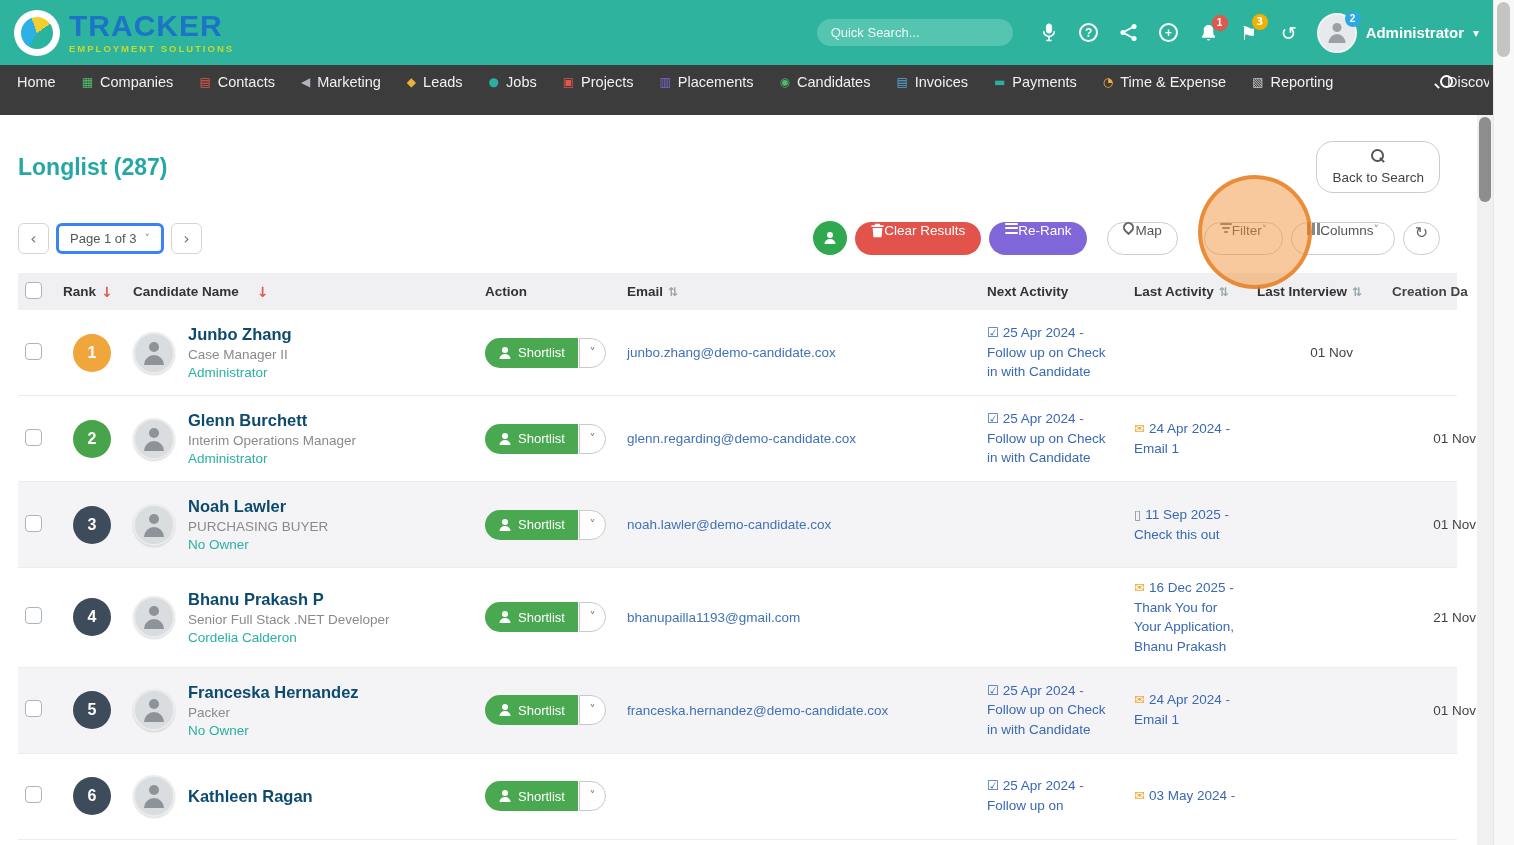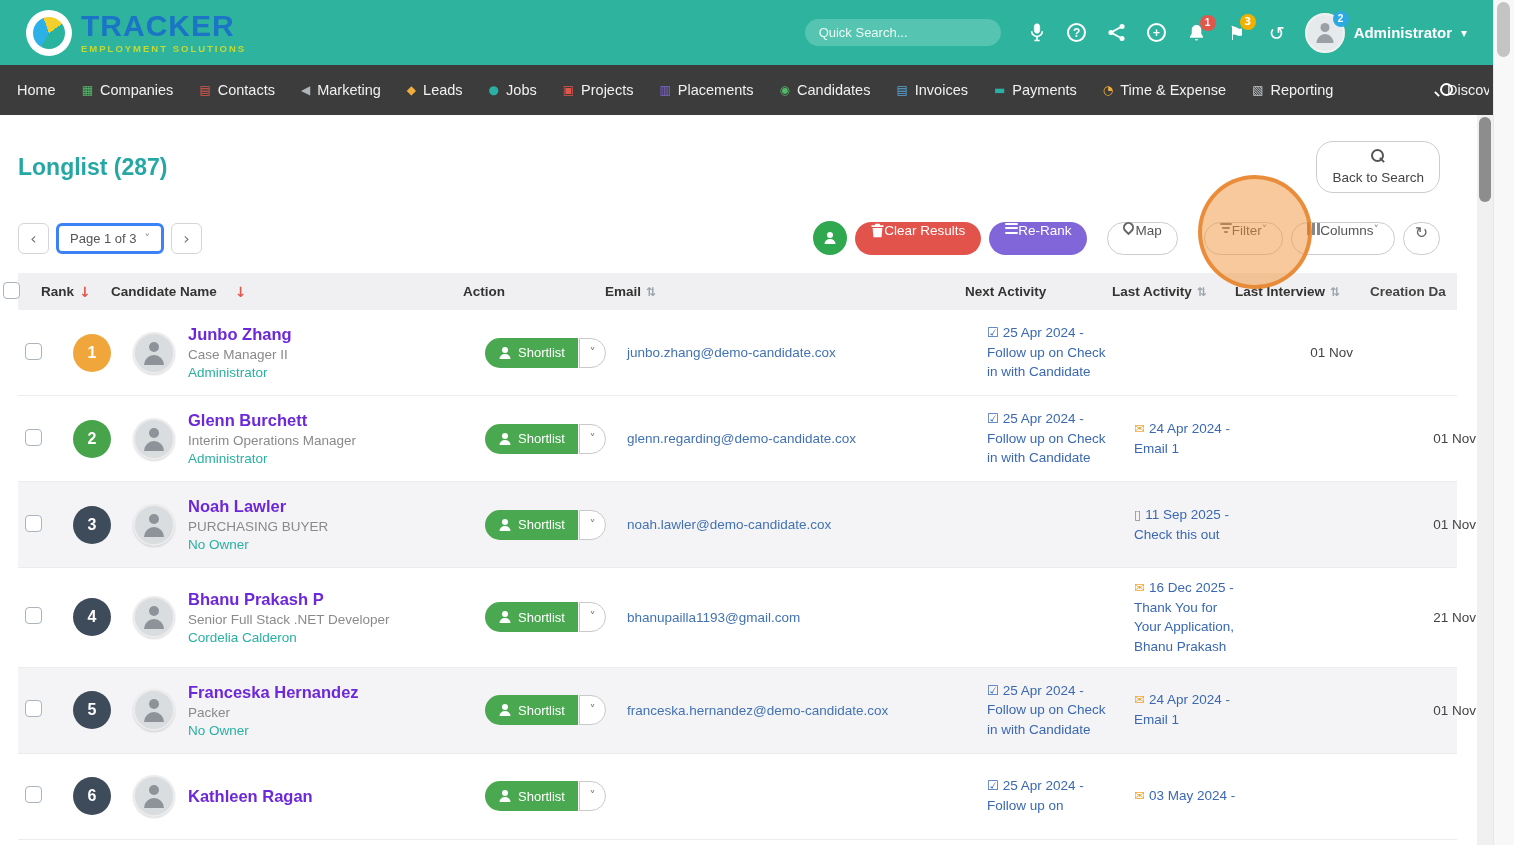--- a/index.html
+++ b/index.html
@@ -10,7 +10,7 @@
   .app { position:relative; width:1514px; height:845px; overflow:hidden; }
 
   
-  .topbar { height:65px; width:1493px; background:#2db39e; display:flex; align-items:center; padding:0 26px; }
+  .topbar { height:65px; width:1493px; background:#2db39e; display:flex; align-items:center; padding:0 14px; }
   .logo { display:flex; align-items:center; gap:9px; cursor:pointer; }
   .logo-mark { width:46px; height:46px; border-radius:50%; background:#fff; position:relative; flex:0 0 46px; }
   .logo-mark::after { content:""; position:absolute; inset:7px; border-radius:50%;

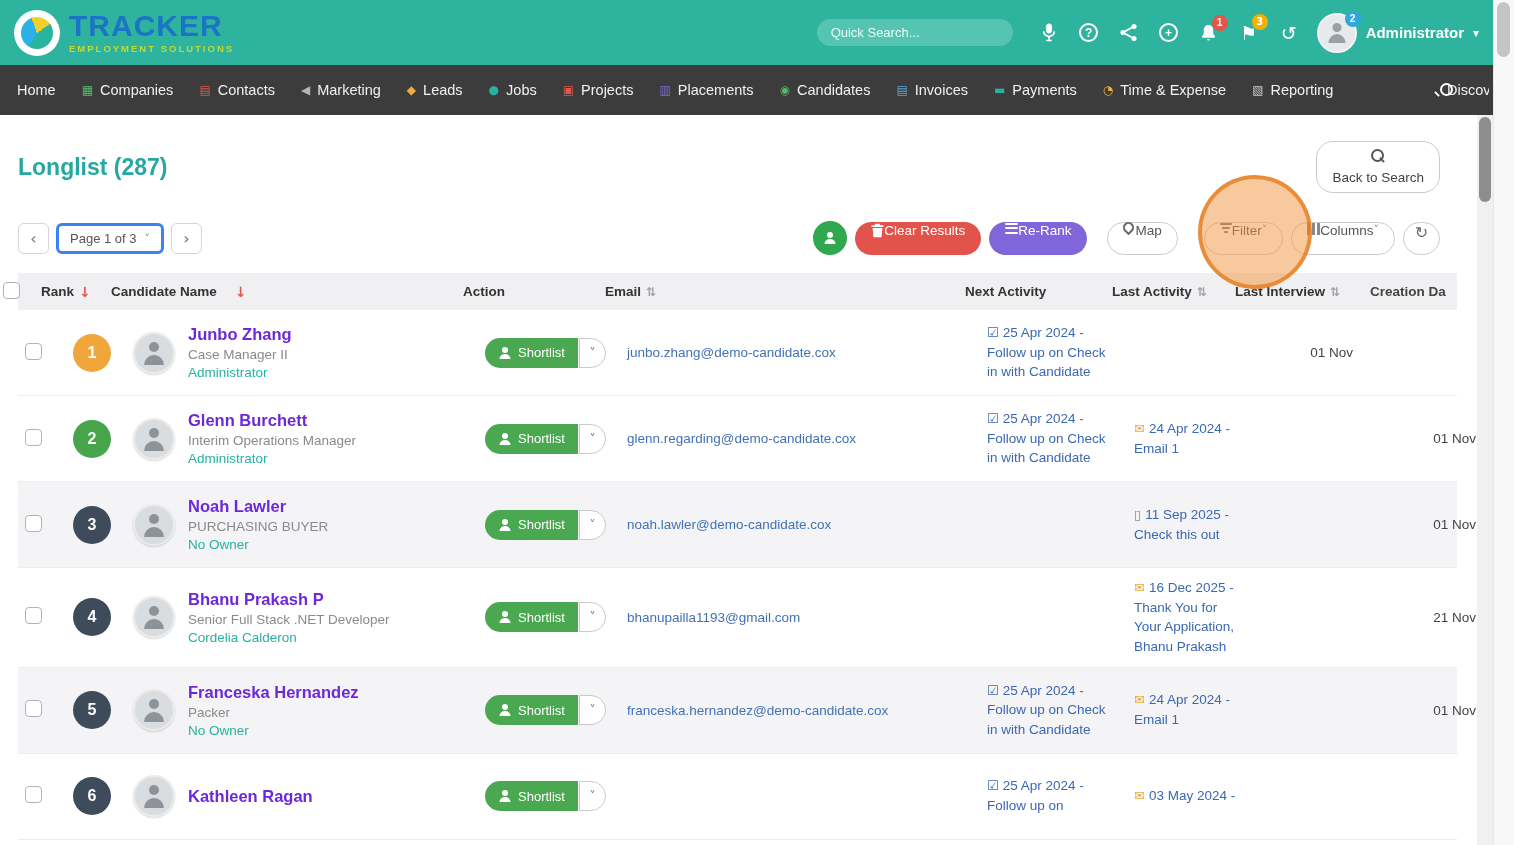--- a/index.html
+++ b/index.html
@@ -48,7 +48,7 @@
   .p-sl  { width:13px; height:12px; color:#fff; } .p-sl::before{ width:6px; height:6px; top:0; } .p-sl::after{ width:11px; height:5px; }
 
   
-  .navbar { height:50px; width:1493px; background:#3c3c3c; display:flex; align-items:center;
+  .navbar { height:50px; width:1493px; background:#3c3c3c; display:flex; align-items:flex-end;
     padding:8px 4px; white-space:nowrap; overflow:hidden; }
   .nav-item { display:flex; align-items:center; gap:7px; color:#f1f1f1; font-size:14.5px; padding:0 13px; cursor:pointer; height:50px; }
   .nav-icon { font-size:12px; font-family:"DejaVu Sans",sans-serif; }

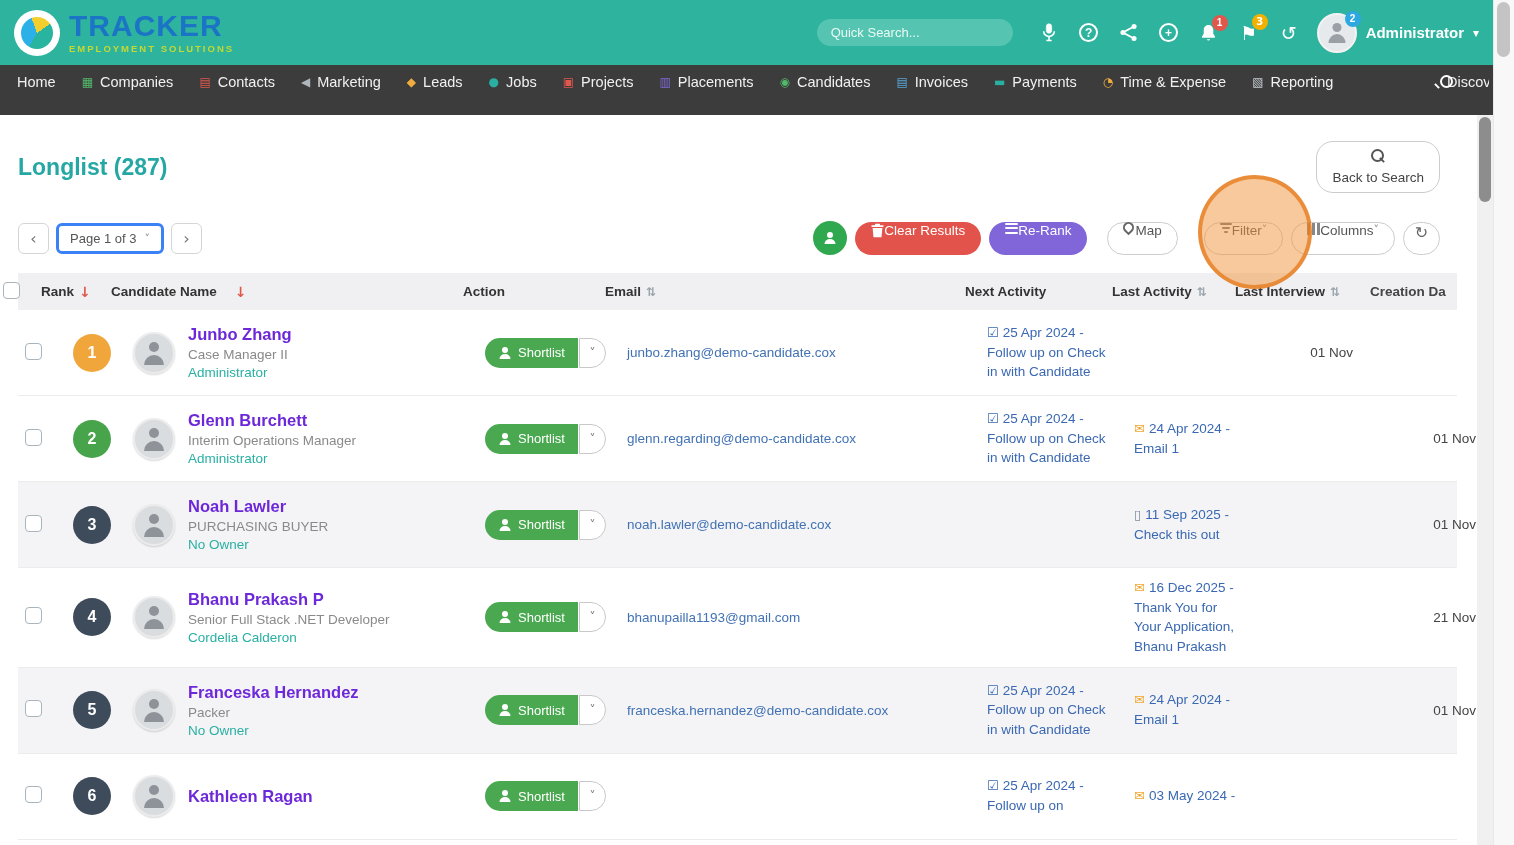--- a/index.html
+++ b/index.html
@@ -96,7 +96,7 @@
 
   
   .table { width:1439px; margin-top:18px; font-size:13.5px; color:#333; }
-  .thead { display:flex; align-items:center; background:#f0f0f2; min-height:37px; font-weight:bold;justify-content:flex-end; }
+  .thead { display:flex; align-items:center; background:#f0f0f2; min-height:37px; font-weight:bold; }
   .cell { flex:0 0 auto; }
   .c-check { width:45px; padding-left:7px; }
   .c-rank { width:70px; } .c-name { width:352px; } .c-action { width:142px; } .c-email { width:360px; }

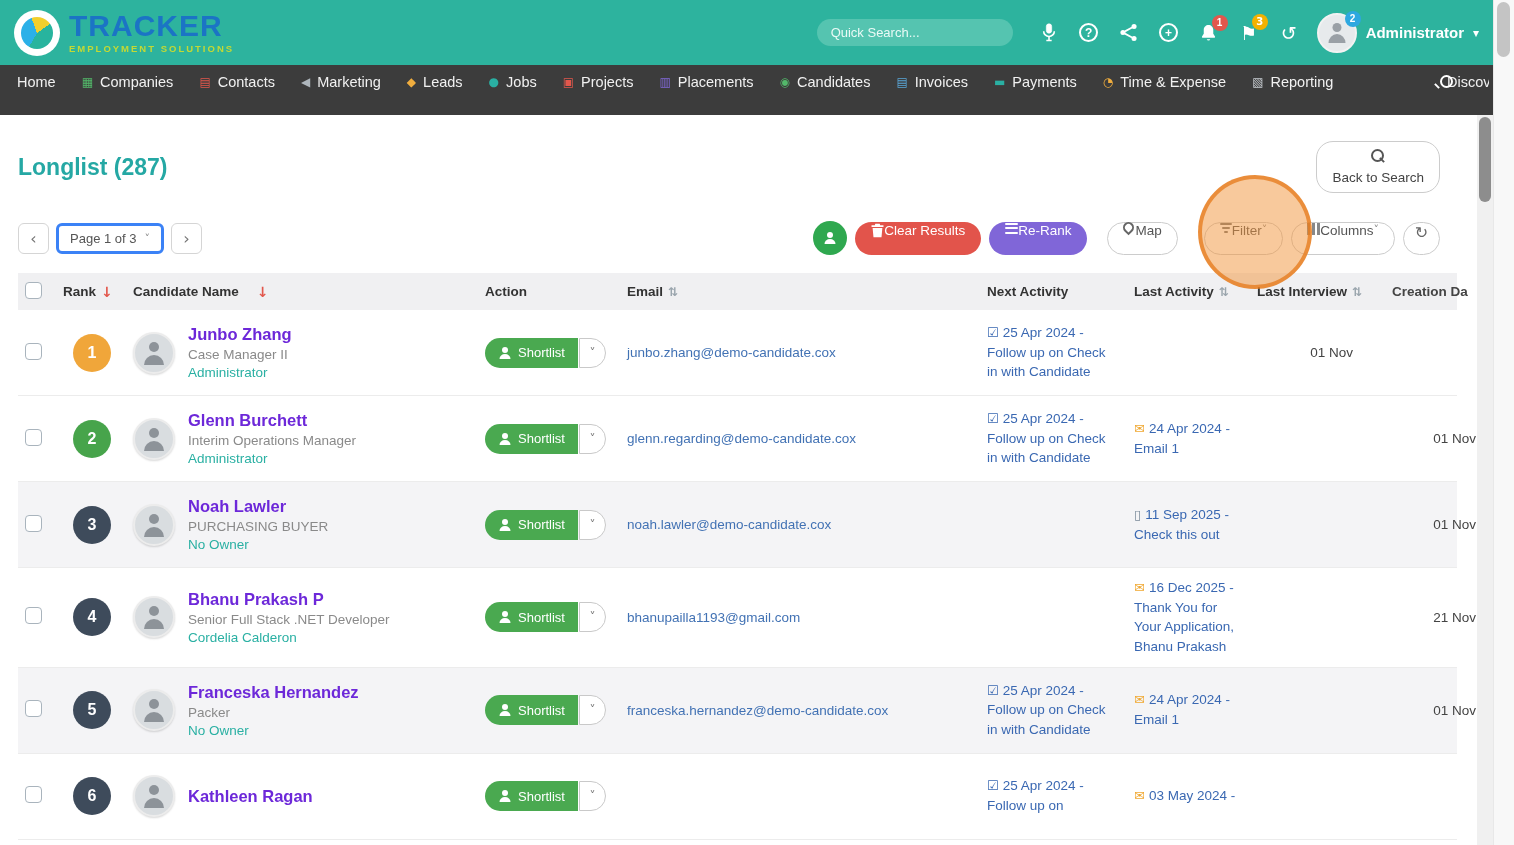--- a/index.html
+++ b/index.html
@@ -115,7 +115,7 @@
   .avatar-g { width:42px; height:42px; flex:0 0 42px; border-radius:50%; background:#d9dde0;
     border:2px solid #ececec; display:flex; align-items:center; justify-content:center; box-shadow:0 1px 2px rgba(0,0,0,.15); }
   .cand { display:flex; flex-direction:column; gap:3px; }
-  .cand-name { font-weight:bold; font-size:16.5px; color:#6d28d9; cursor:pointer; }
+  .cand-name { font-weight:bold; font-size:16.5px; color:#0c4a6e; cursor:pointer; }
   .cand-title { color:#8a8a8a; font-size:13.5px; }
   .cand-owner { color:#2ab0a3; font-size:13.5px; cursor:pointer; }
   .shortlist { display:inline-flex; align-items:center; }

